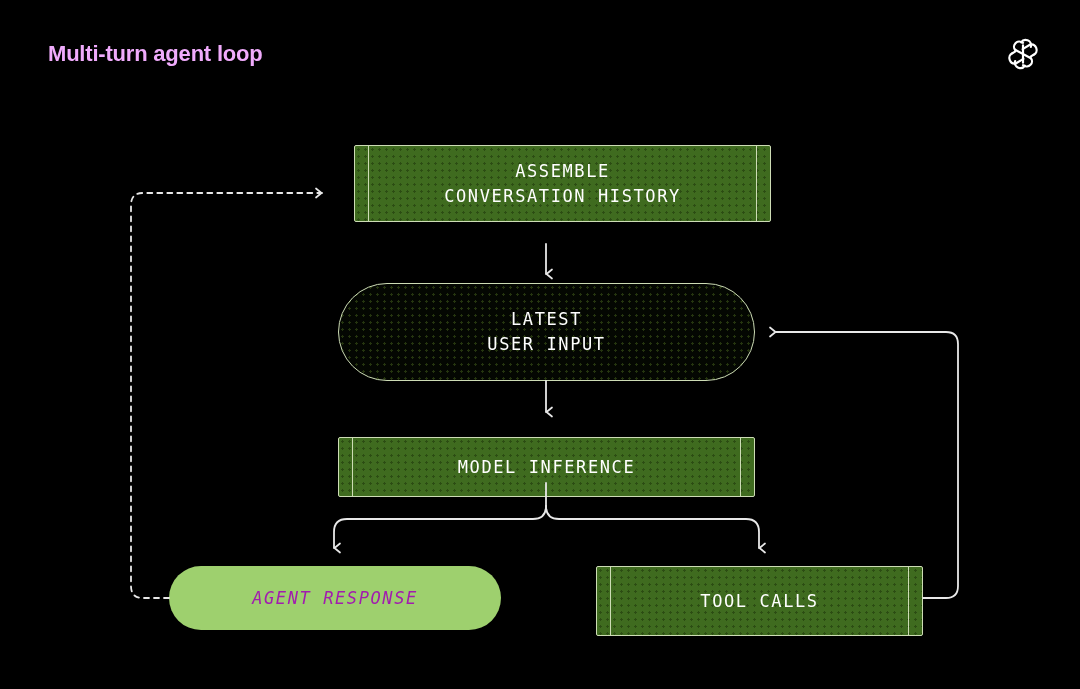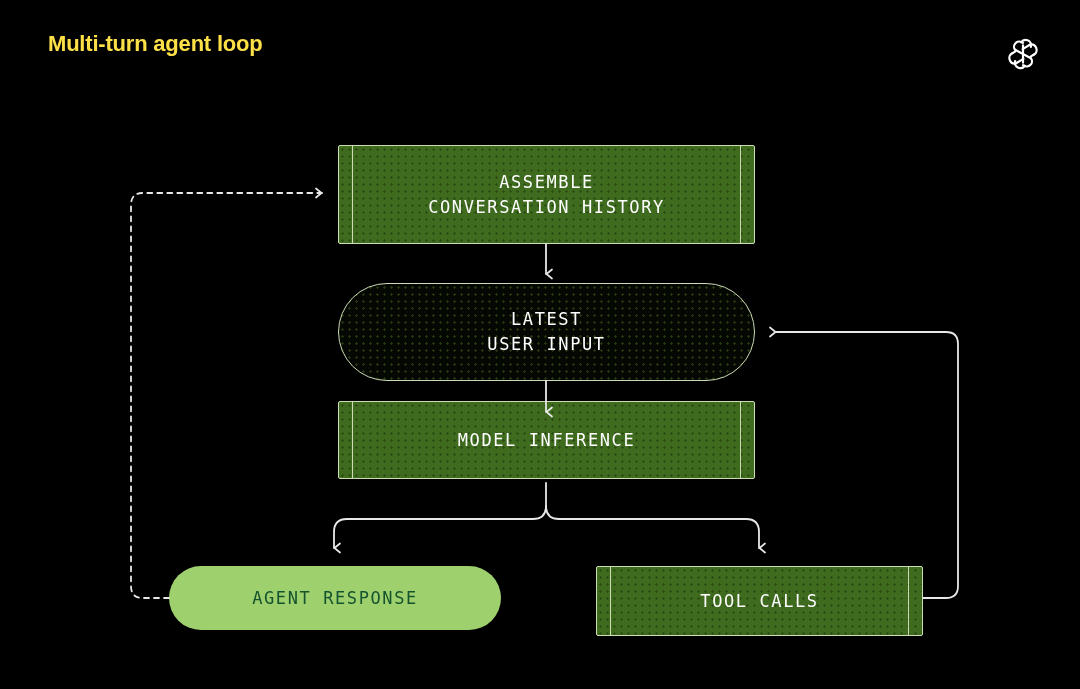--- a/index.html
+++ b/index.html
@@ -23,12 +23,12 @@
   #page-title {
     position: absolute;
     left: 48px;
-    top: 31px;
+    top: 41px;
     font-family: "Liberation Sans", sans-serif;
     font-size: 22px;
     font-weight: bold;
     letter-spacing: -0.2px;
-    color: #fde047;
+    color: #f0abfc;
     white-space: nowrap;
   }
   #brand-logo {

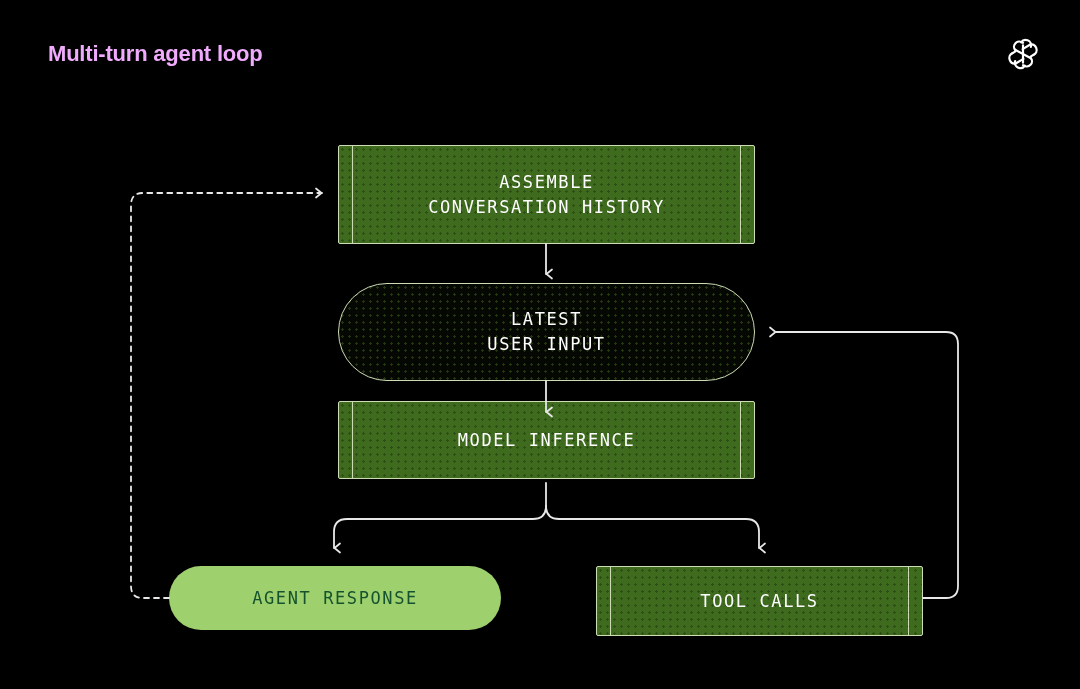--- a/index.html
+++ b/index.html
@@ -163,7 +163,7 @@
     </g>
   </svg>
 
-  <div class="node node-rect" style="left:338px; top:145px; width:417px; height:99px;">
+  <div class="node node-rect" style="left:354px; top:145px; width:417px; height:77px;">
     <span class="cap left"></span>
     <span class="cap right"></span>
     <div class="node-label">ASSEMBLE

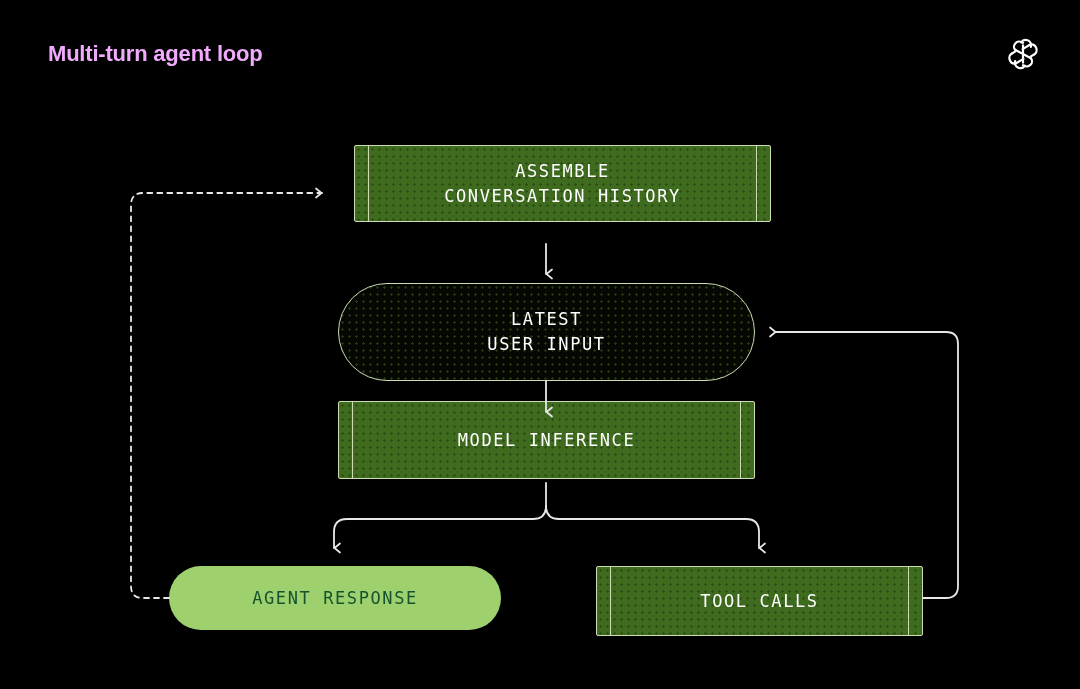--- a/index.html
+++ b/index.html
@@ -175,7 +175,7 @@
 USER INPUT</div>
   </div>
 
-  <div class="node node-rect" style="left:338px; top:401px; width:417px; height:78px;">
+  <div class="node node-rect" style="left:338px; top:437px; width:417px; height:60px;">
     <span class="cap left"></span>
     <span class="cap right"></span>
     <div class="node-label">MODEL INFERENCE</div>

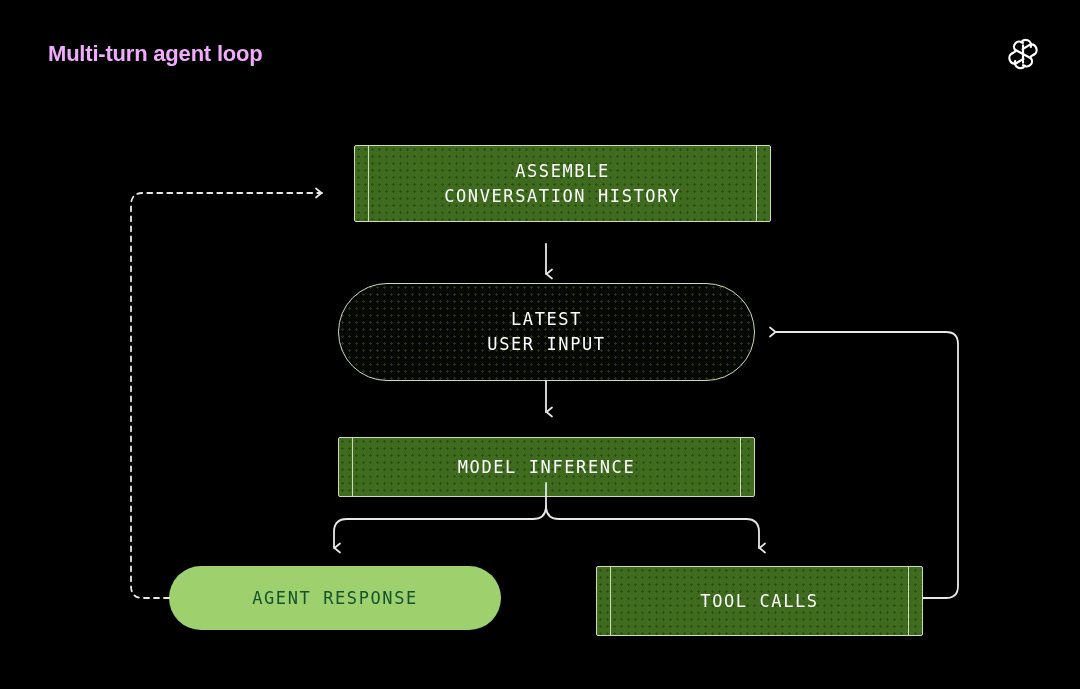--- a/index.html
+++ b/index.html
@@ -95,7 +95,7 @@
     background-color: #9ed06e;
     border-radius: 999px;
   }
-  .node-pill-solid .node-label { color: #14532d; }
+  .node-pill-solid .node-label { color: #a21caf; font-style: italic; }
 
   
   #connectors {

